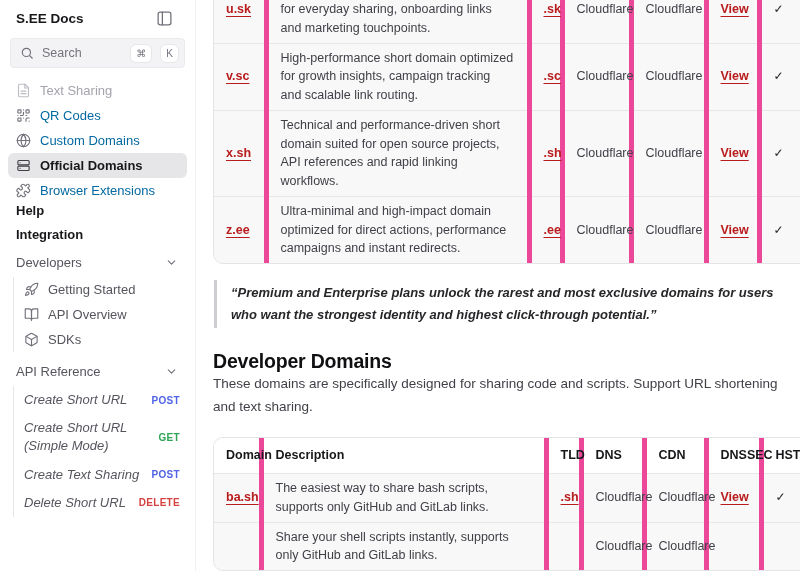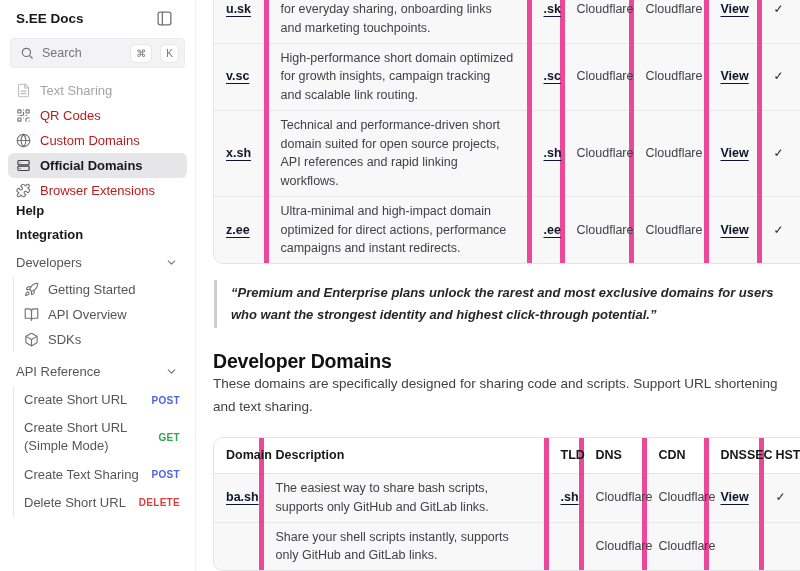--- a/index.html
+++ b/index.html
@@ -59,7 +59,7 @@
   tr:last-child td { border-bottom:none; }
   th { background:#fff; color:#18181b; font-weight:700; padding:8px 12px; }
   tr.ghost td { height:65px; }
-  a.dlink { color:#0f172a; font-weight:600; text-decoration:underline;
+  a.dlink { color:#b91c1c; font-weight:600; text-decoration:underline;
     text-underline-offset:3px; text-decoration-thickness:1px; cursor:pointer; }
   .check { color:#27272a; font-size:12px; }
 

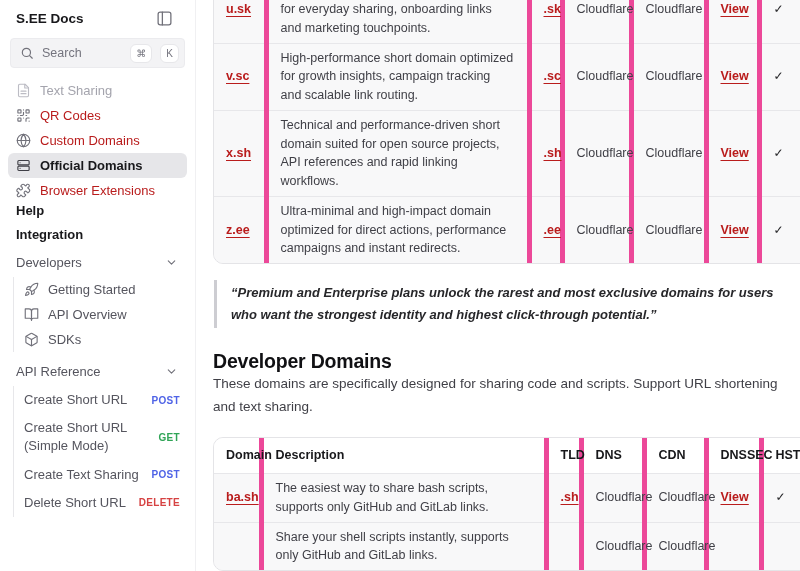--- a/index.html
+++ b/index.html
@@ -23,7 +23,7 @@
     color:#74747e; padding:3px 5px; line-height:1.1; min-width:18px; text-align:center; }
   .sb-nav { padding:8px 8px 0 8px; }
   .sb-item { display:flex; align-items:center; gap:9px; padding:4px 8px; height:25px;
-    border-radius:6px; color:#b91c1c; font-size:13px; cursor:pointer; }
+    border-radius:6px; color:#0369a1; font-size:13px; cursor:pointer; }
   .sb-item.muted { color:#a4a4ad; }
   .sb-item.muted .icon { color:#bcbcc4; }
   .sb-item.selected { background:#e6e6e9; color:#18181b; font-weight:600; }

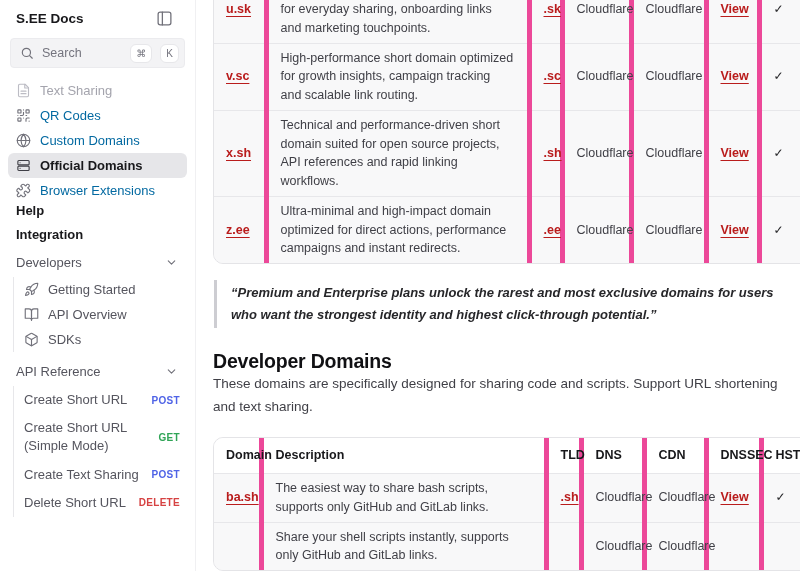--- a/index.html
+++ b/index.html
@@ -37,7 +37,7 @@
     color:#55555e; font-size:13px; cursor:pointer; }
   .api-item { display:flex; align-items:center; justify-content:space-between; gap:8px;
     padding:5px 2px; color:#55555e; font-size:13px; cursor:pointer; min-height:25px; }
-  .api-item .lbl { flex:1; line-height:1.4; }
+  .api-item .lbl { flex:1; line-height:1.4;font-style:italic; }
   .badge { font-size:10px; font-weight:700; letter-spacing:.3px; white-space:nowrap; }
   .badge.post { color:#4f63e6; }
   .badge.get { color:#2fa456; }

